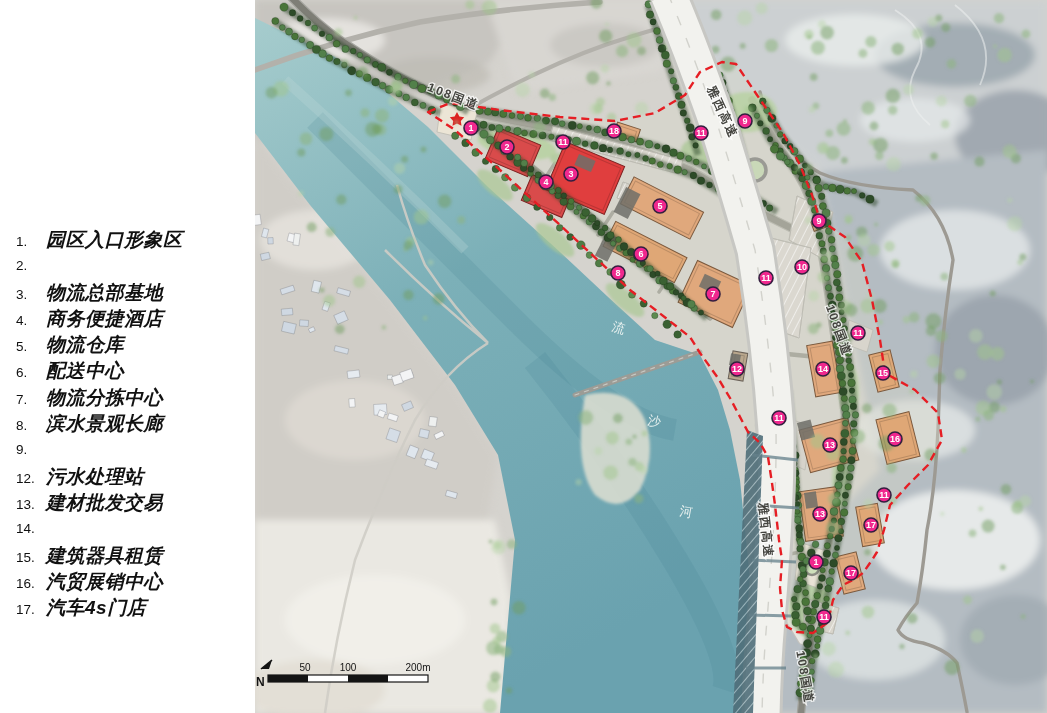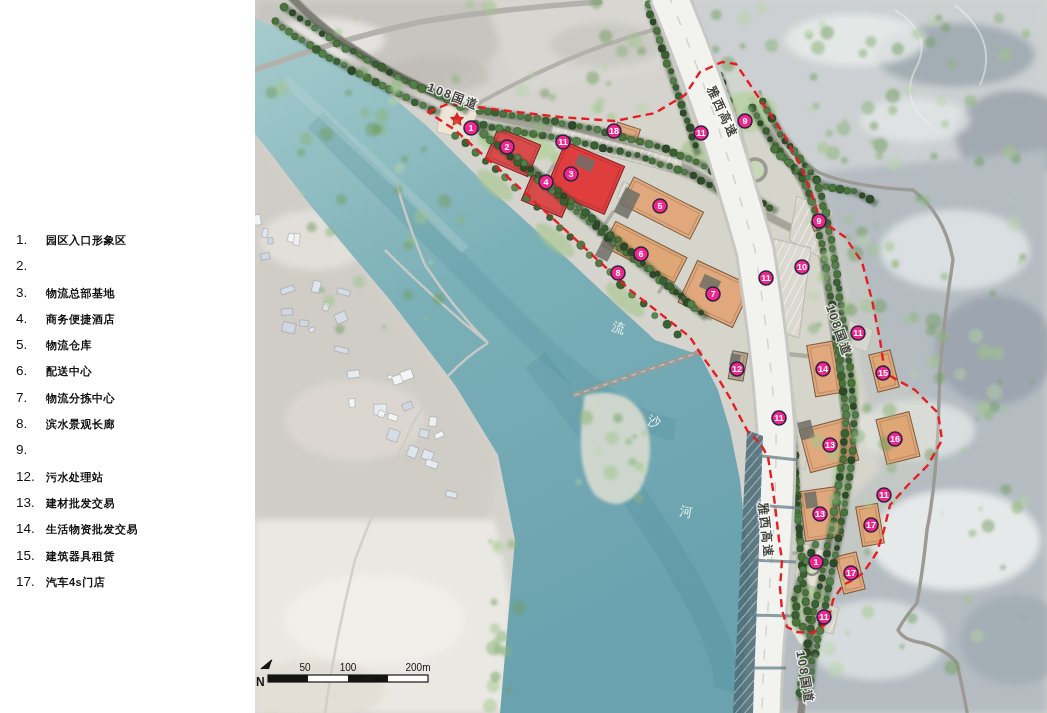--- a/index.html
+++ b/index.html
@@ -9,7 +9,7 @@
   .legend ol{list-style:none;margin:0;padding:227px 0 0 16px;}
   .legend li{display:flex;align-items:baseline;height:26.3px;line-height:26.3px;}
   .legend .num{width:30px;font-size:13.5px;color:#111;flex:0 0 30px;}
-  .legend .lab{font-size:11px;font-weight:bold;color:#111;letter-spacing:0.5px;white-space:nowrap;}
+  .legend .lab{font-size:19px;font-weight:bold;color:#111;letter-spacing:0.5px;white-space:nowrap;font-style:italic;}
   .mapwrap{position:absolute;left:255px;top:0;width:792px;height:713px;}
   svg{display:block;}
   .roadlabel{font-size:12px;font-weight:bold;fill:#44443f;letter-spacing:2px;

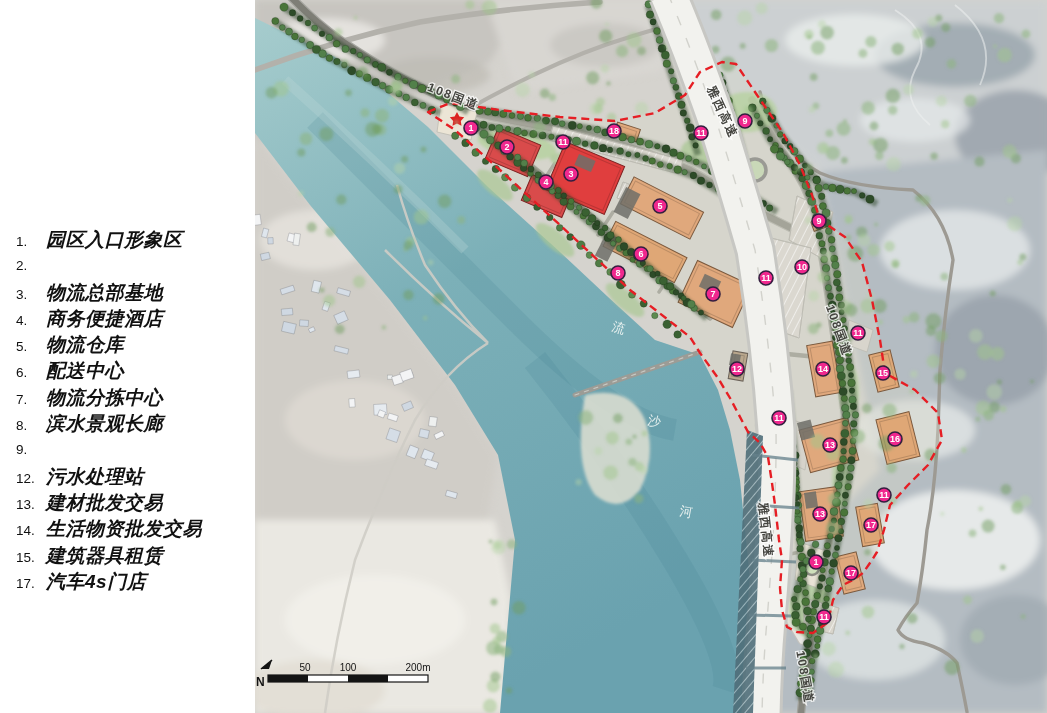--- a/index.html
+++ b/index.html
@@ -70,7 +70,6 @@
         </li>
         <li>
           <span class="num">14.</span>
-          <span class="lab">生活物资批发交易</span>
         </li>
         <li>
           <span class="num">15.</span>

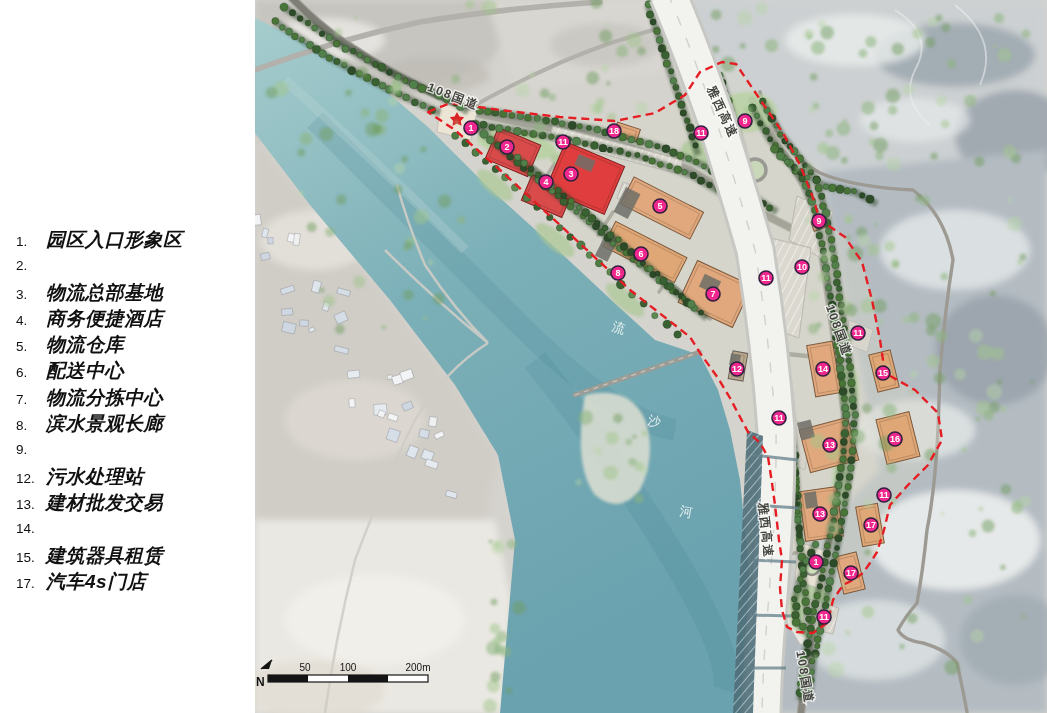--- a/index.html
+++ b/index.html
@@ -74,6 +74,10 @@
         <li>
           <span class="num">15.</span>
           <span class="lab">建筑器具租赁</span>
+        </li>
+        <li>
+          <span class="num">16.</span>
+          <span class="lab">汽贸展销中心</span>
         </li>
         <li>
           <span class="num">17.</span>

